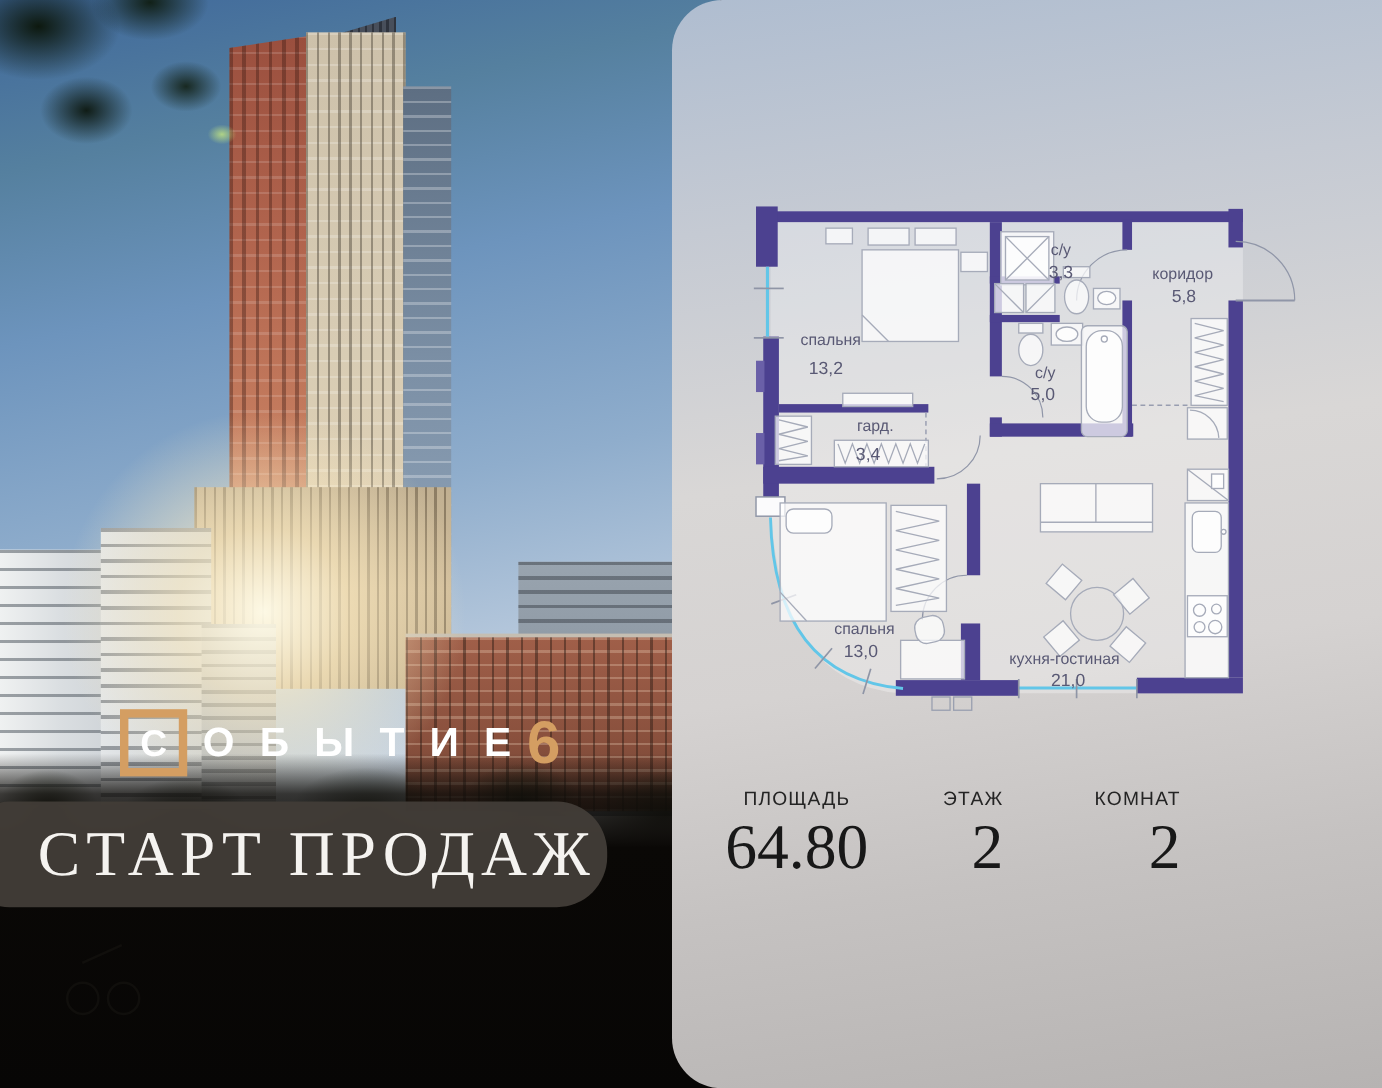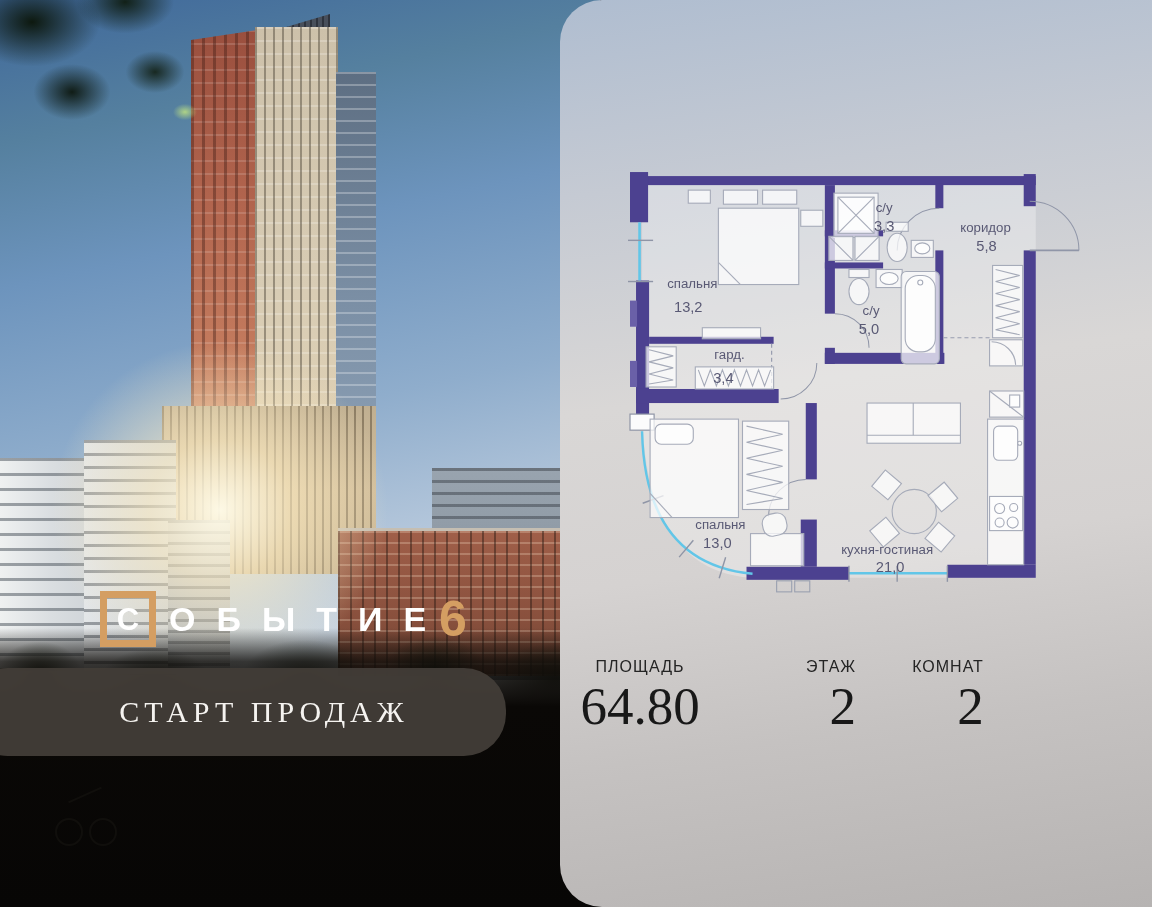--- a/index.html
+++ b/index.html
@@ -87,7 +87,7 @@
   .stat{position:absolute;transform:translateX(-50%);text-align:center;white-space:nowrap;}
   .stat .lb{font-size:16px;letter-spacing:1px;color:#242424;font-weight:500;}
   .stat .vl{font-family:"Liberation Serif",serif;font-size:53px;color:#181818;line-height:1.04;margin-top:3px;font-weight:400;text-align:right;}
-  .s0{left:80px;} .s1{left:251px;margin-left:20px;} .s2{left:388px;}
+  .s0{left:104px;} .s1{left:251px;margin-left:20px;} .s2{left:388px;}
 </style>
 </head>
 <body>

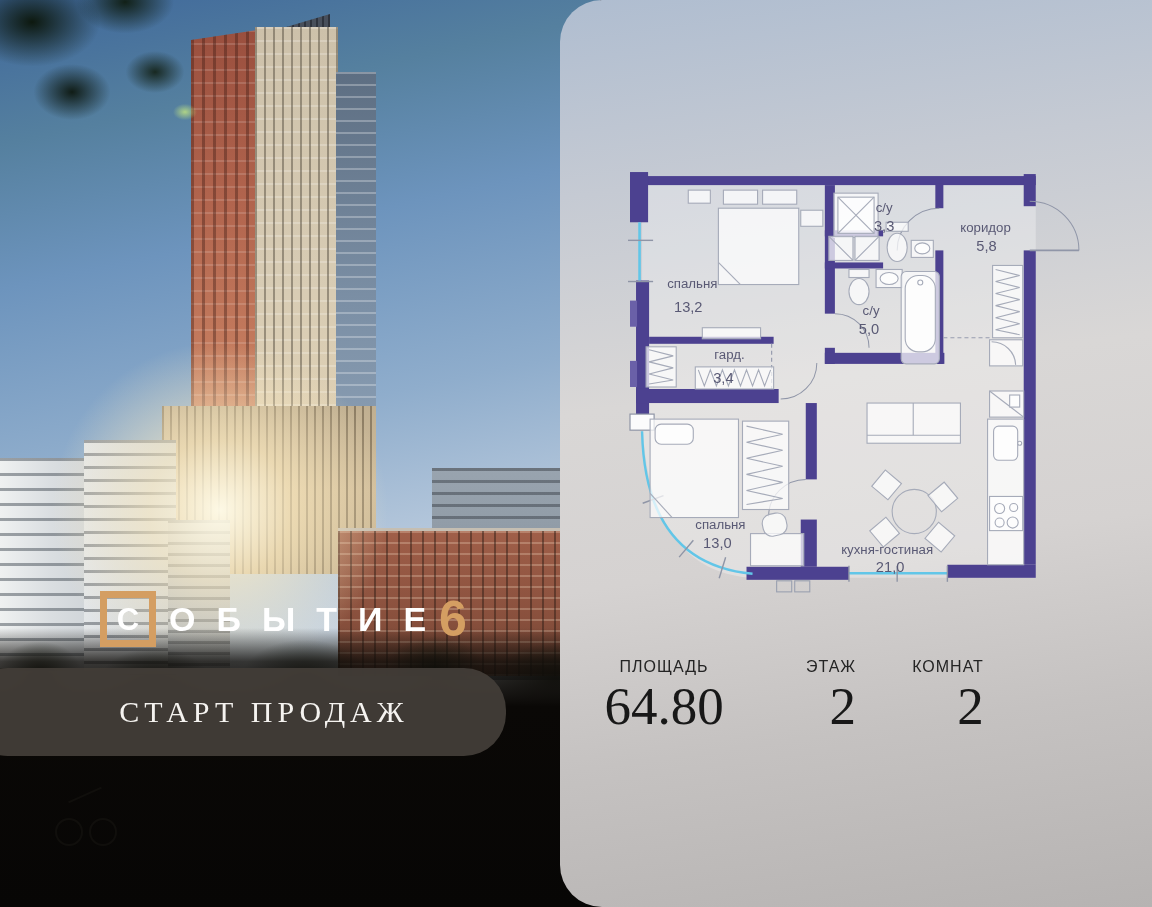--- a/index.html
+++ b/index.html
@@ -87,7 +87,7 @@
   .stat{position:absolute;transform:translateX(-50%);text-align:center;white-space:nowrap;}
   .stat .lb{font-size:16px;letter-spacing:1px;color:#242424;font-weight:500;}
   .stat .vl{font-family:"Liberation Serif",serif;font-size:53px;color:#181818;line-height:1.04;margin-top:3px;font-weight:400;text-align:right;}
-  .s0{left:104px;} .s1{left:251px;margin-left:20px;} .s2{left:388px;}
+  .s0{left:104px;} .s1{left:251px;} .s2{left:388px;}
 </style>
 </head>
 <body>

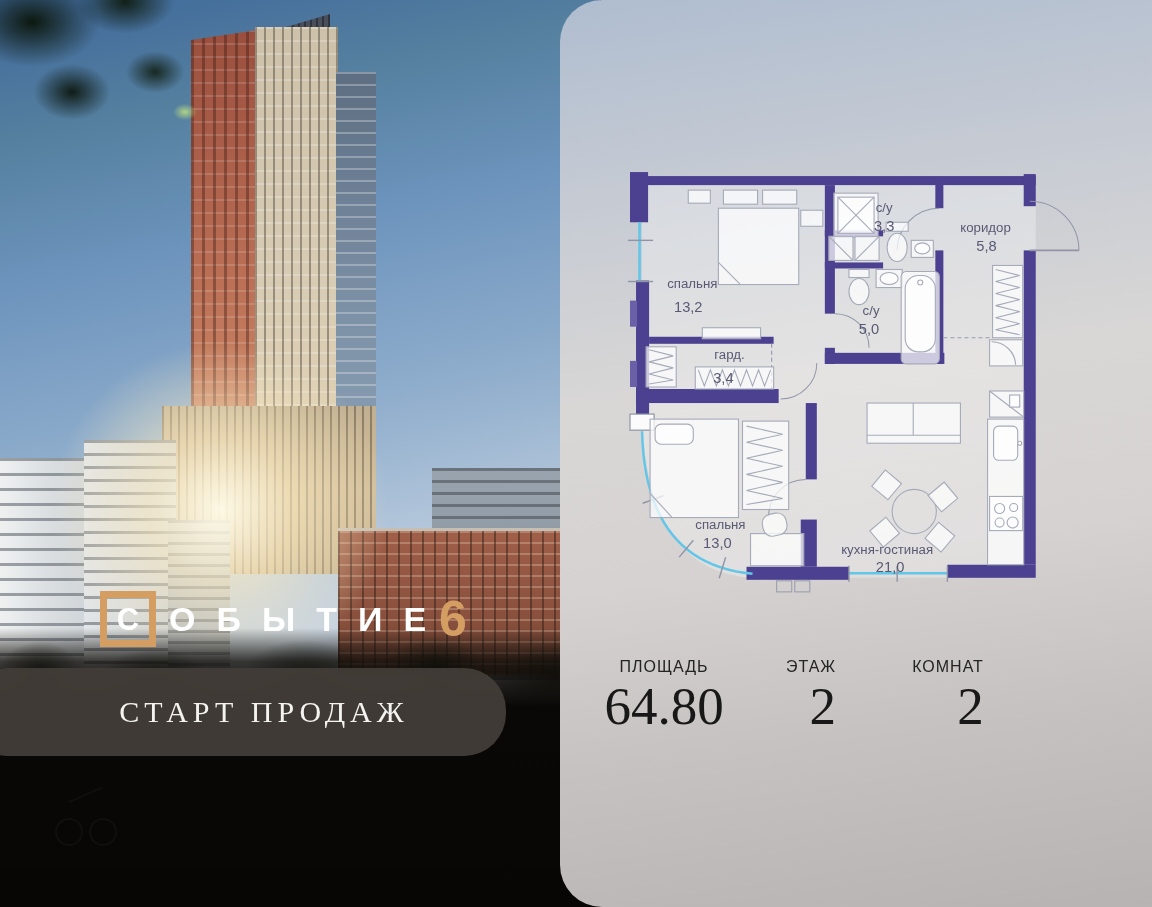--- a/index.html
+++ b/index.html
@@ -74,7 +74,7 @@
   .banner{position:absolute;left:-34px;top:668px;width:540px;height:88px;background:rgba(66,60,55,.96);
     border-radius:42px;display:flex;align-items:center;justify-content:center;z-index:25;
     padding-left:56px;box-sizing:border-box;}
-  .banner span{font-family:"Liberation Serif",serif;font-size:30px;font-weight:400;color:#f5f3f0;letter-spacing:5px;}
+  .banner span{font-family:"Liberation Serif",serif;font-size:53px;font-weight:400;color:#f5f3f0;letter-spacing:5px;}
   
   .panel{position:absolute;left:560px;top:0;width:592px;height:907px;z-index:40;
     border-radius:42px 0 0 42px;

